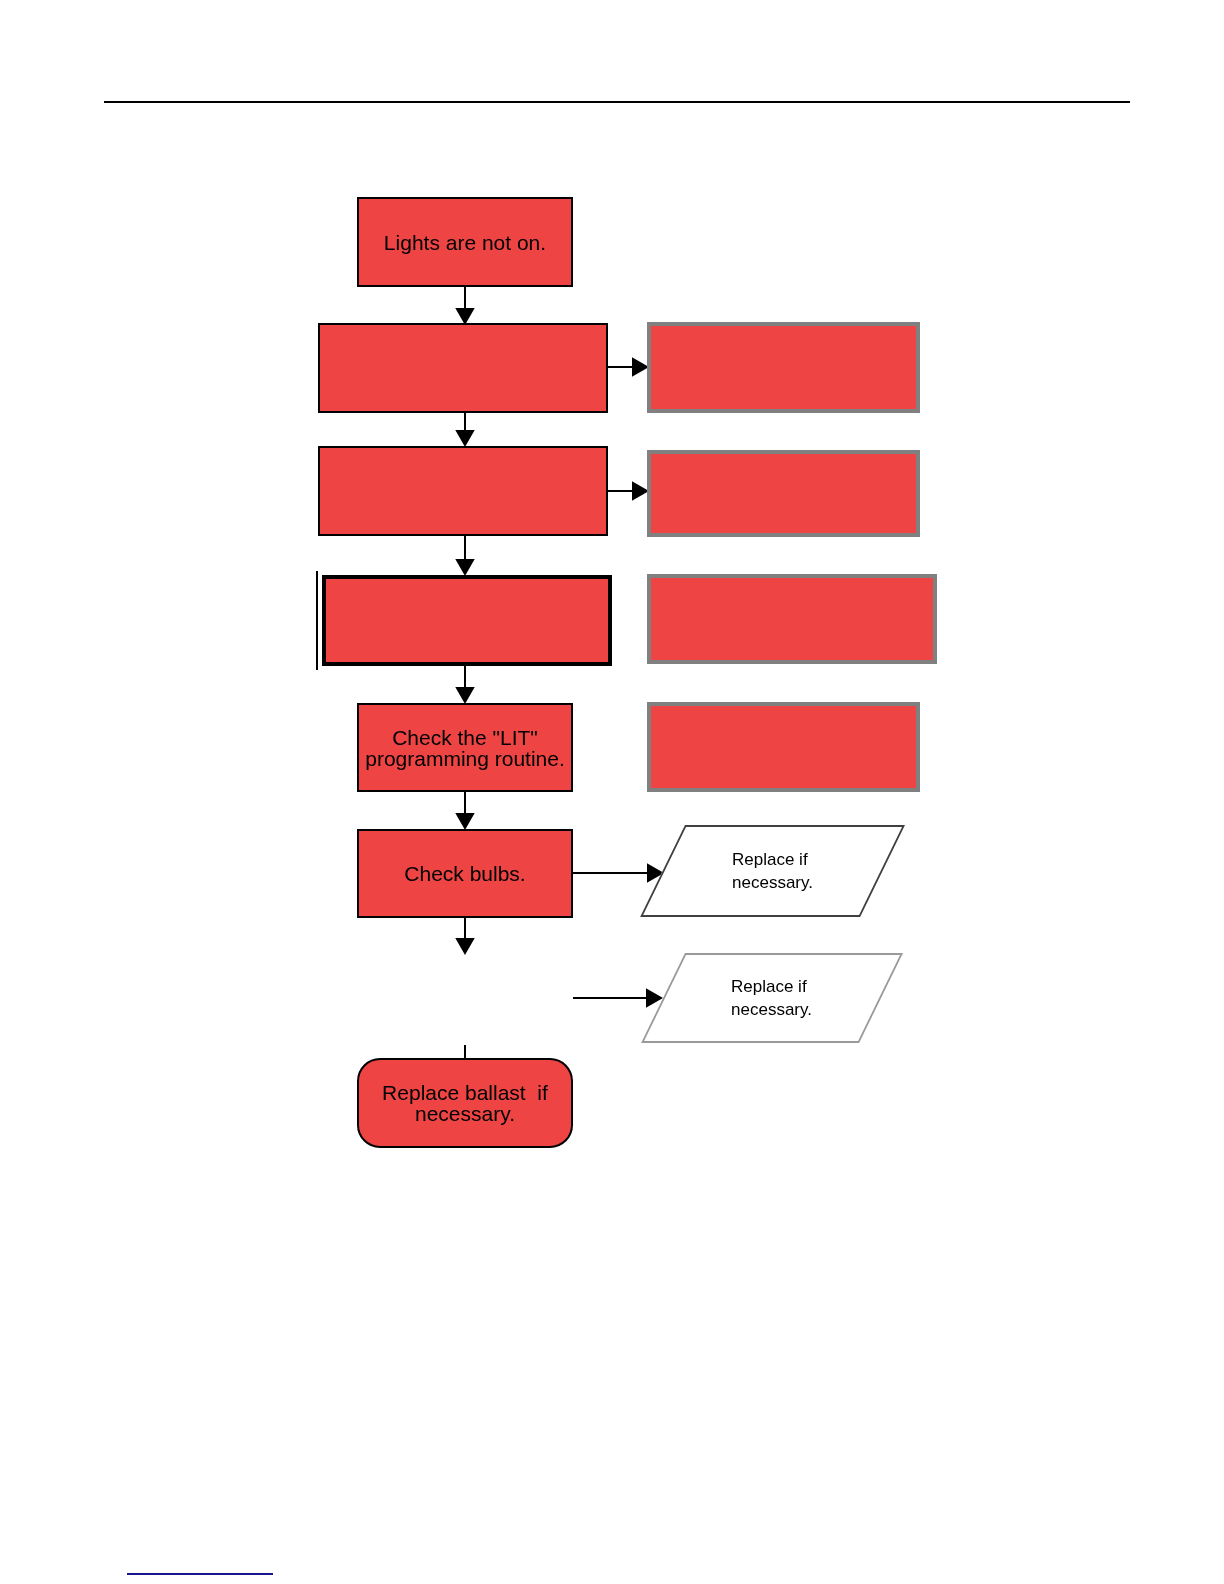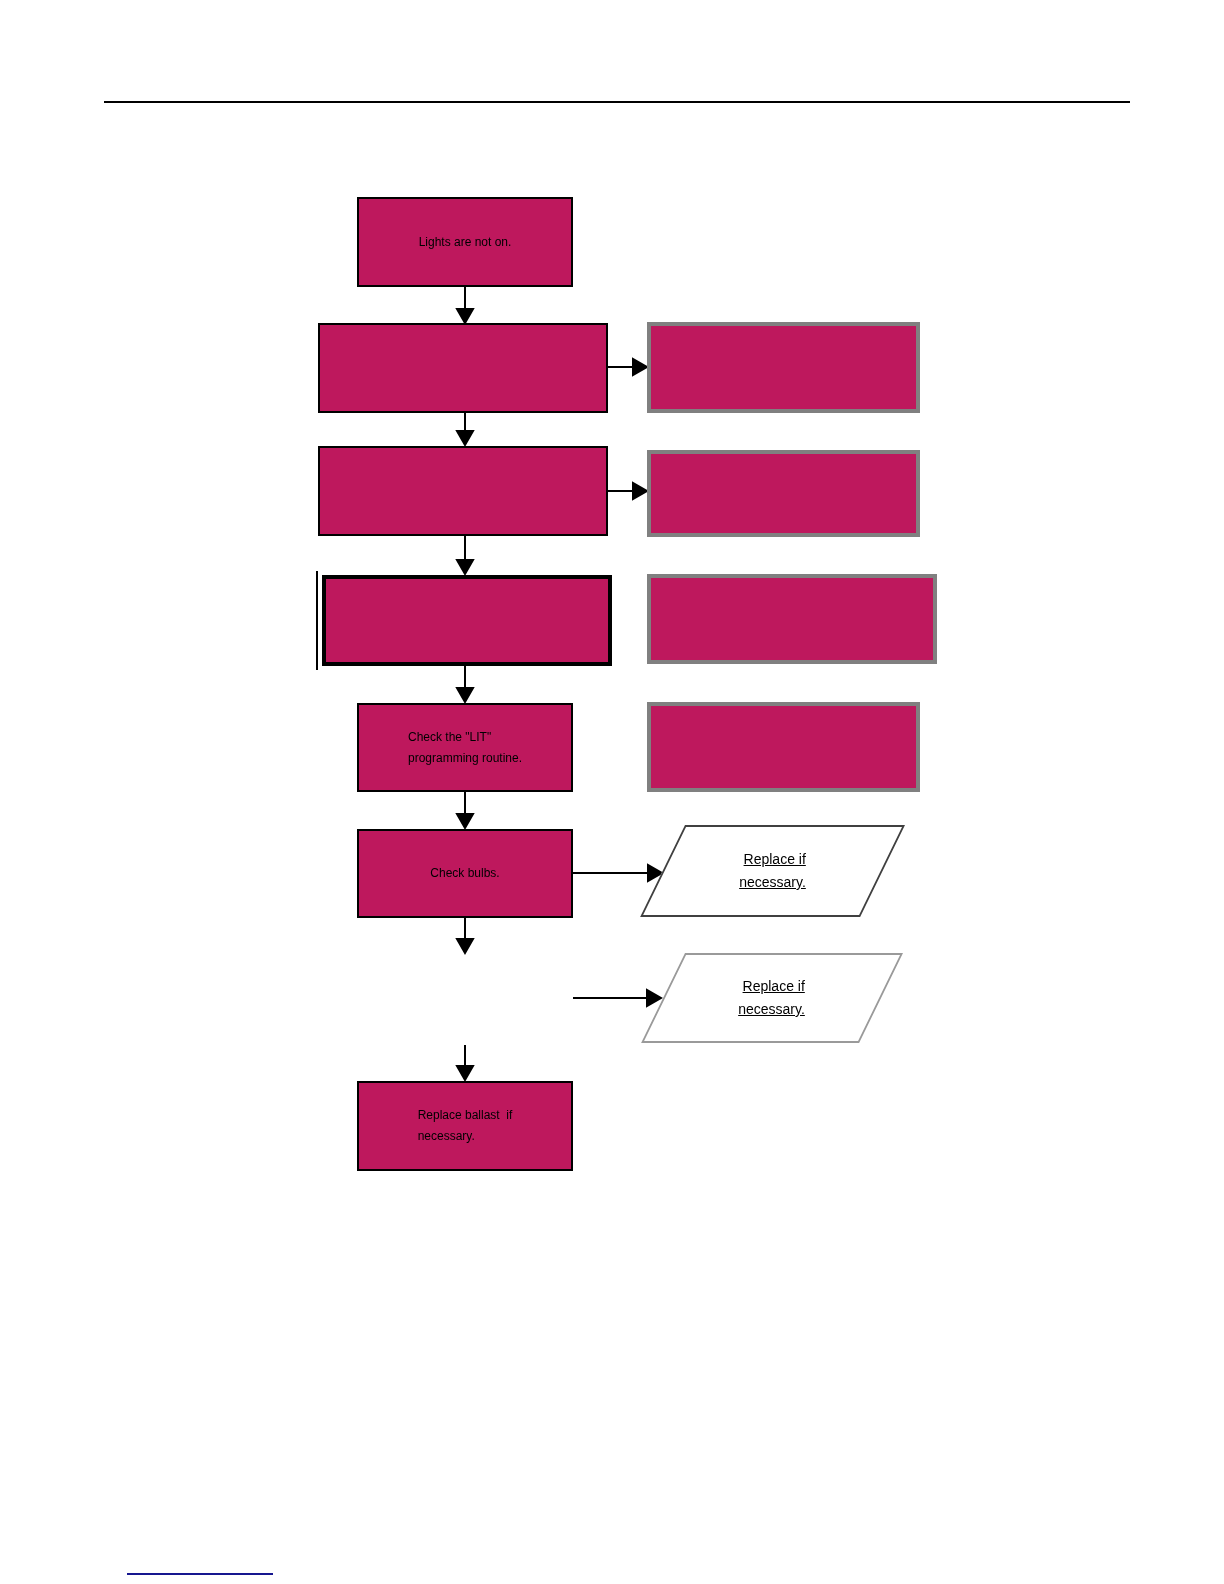--- a/index.html
+++ b/index.html
@@ -35,13 +35,13 @@
   .box {
     position: absolute;
     box-sizing: border-box;
-    background: #be185d;
+    background: #ef4444;
     border: 2px solid #000;
     display: flex;
     align-items: center;
     justify-content: center;
-    text-align: left;
-    font-size: 12px;
+    text-align: center;
+    font-size: 21px;
     line-height: 21px;
     white-space: pre-wrap;
     z-index: 1;

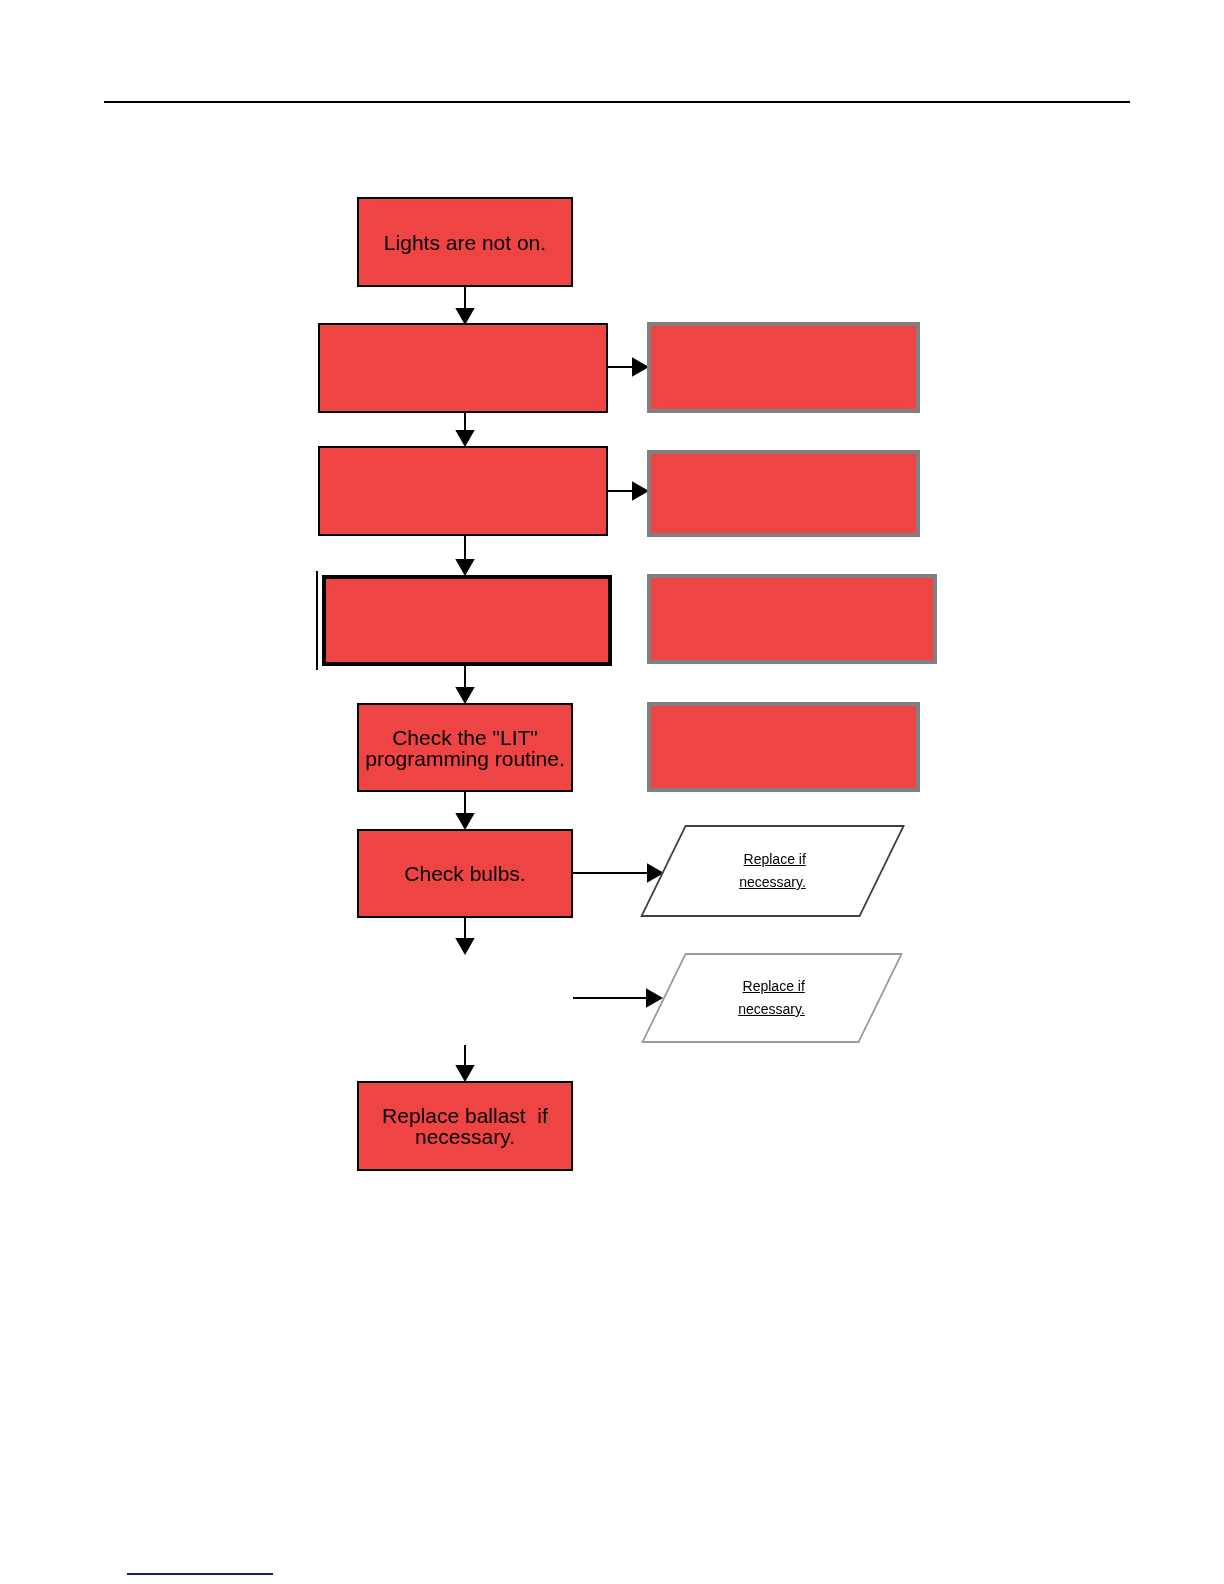--- a/index.html
+++ b/index.html
@@ -75,11 +75,10 @@
     display: flex;
     align-items: center;
     justify-content: center;
-    text-align: right;
-    font-size: 14px;
+    text-align: left;
+    font-size: 17px;
     line-height: 23px;
     white-space: pre-wrap;
-    text-decoration: underline;
   }
   
   #b1 { left: 357px; top: 197px;  width: 216px; height: 90px; }

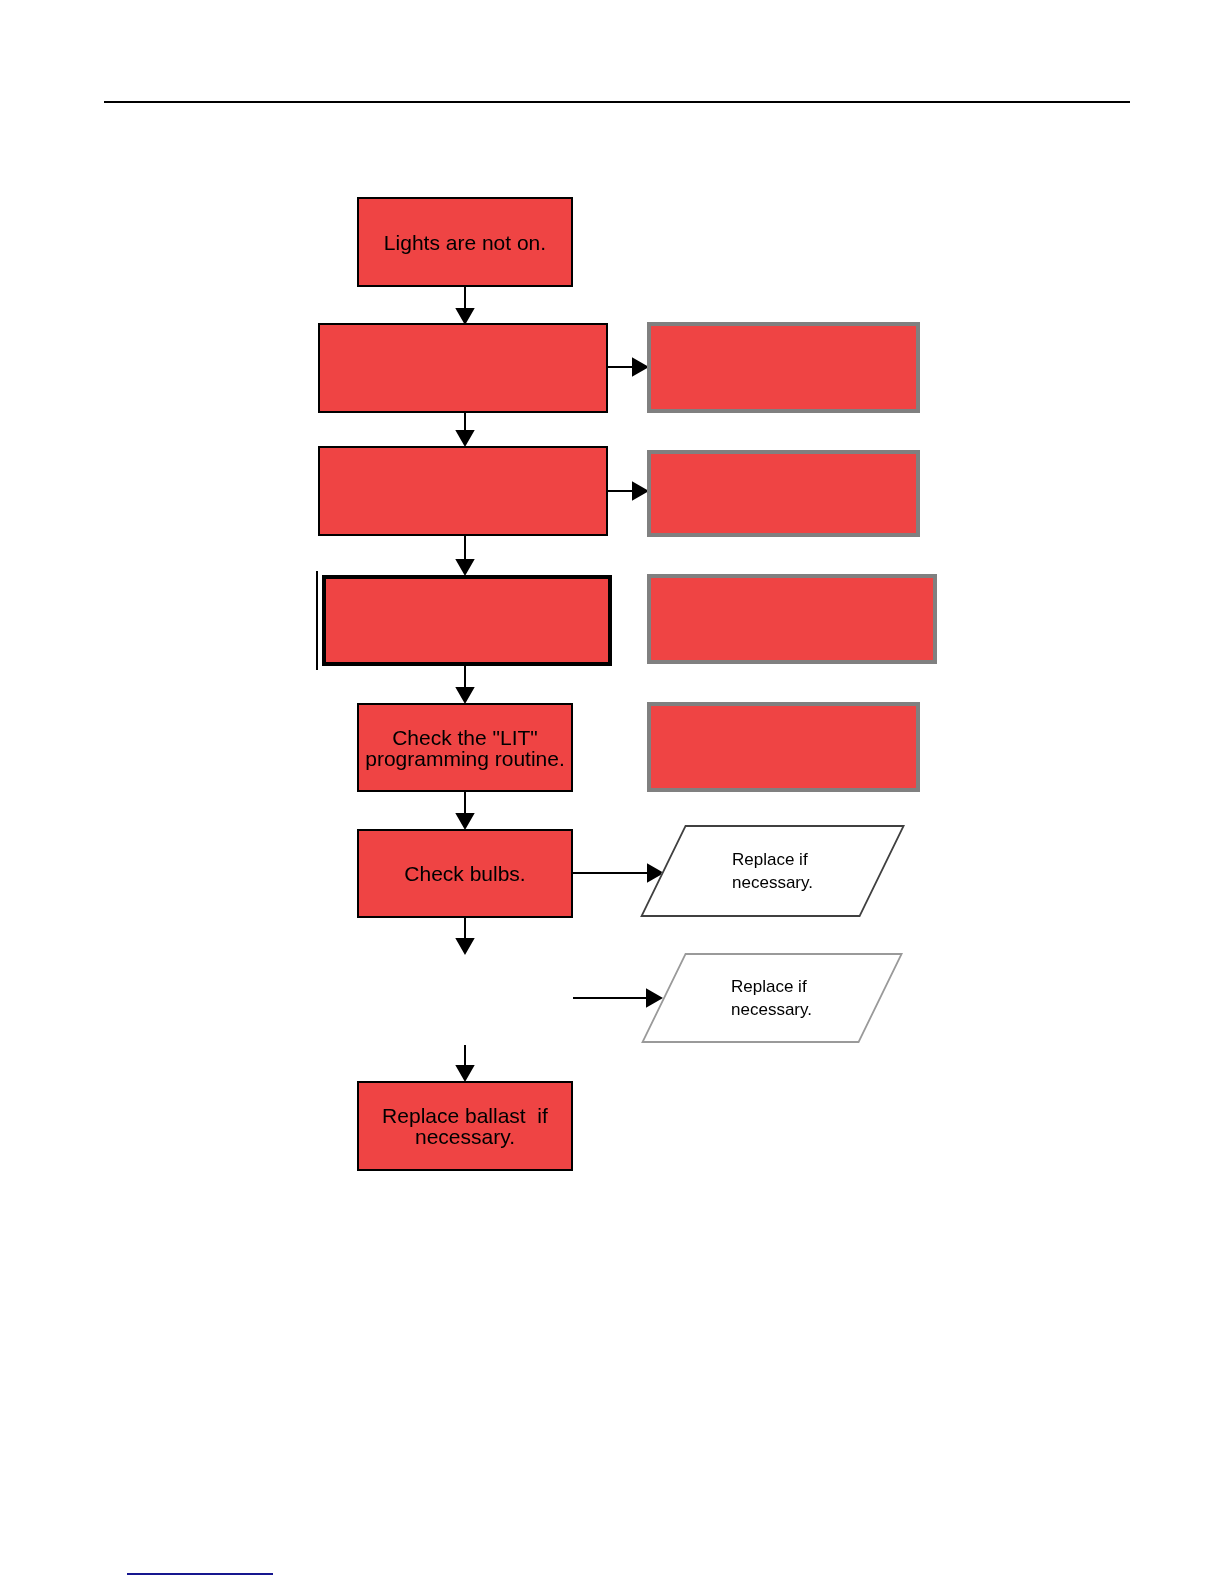--- a/index.html
+++ b/index.html
@@ -94,7 +94,7 @@
   #p1 { left: 685px; top: 825px;  width: 220px; height: 92px; }
   #b7 { left: 357px; top: 954px;  width: 216px; height: 91px; }
   #p2 { left: 685px; top: 953px;  width: 218px; height: 90px; }
-  #b8 { left: 357px; top: 1081px; width: 216px; height: 90px; }
+  #b8 { left: 357px; top: 1058px; width: 216px; height: 90px; border-radius: 23px; }
 </style>
 </head>
 <body>

